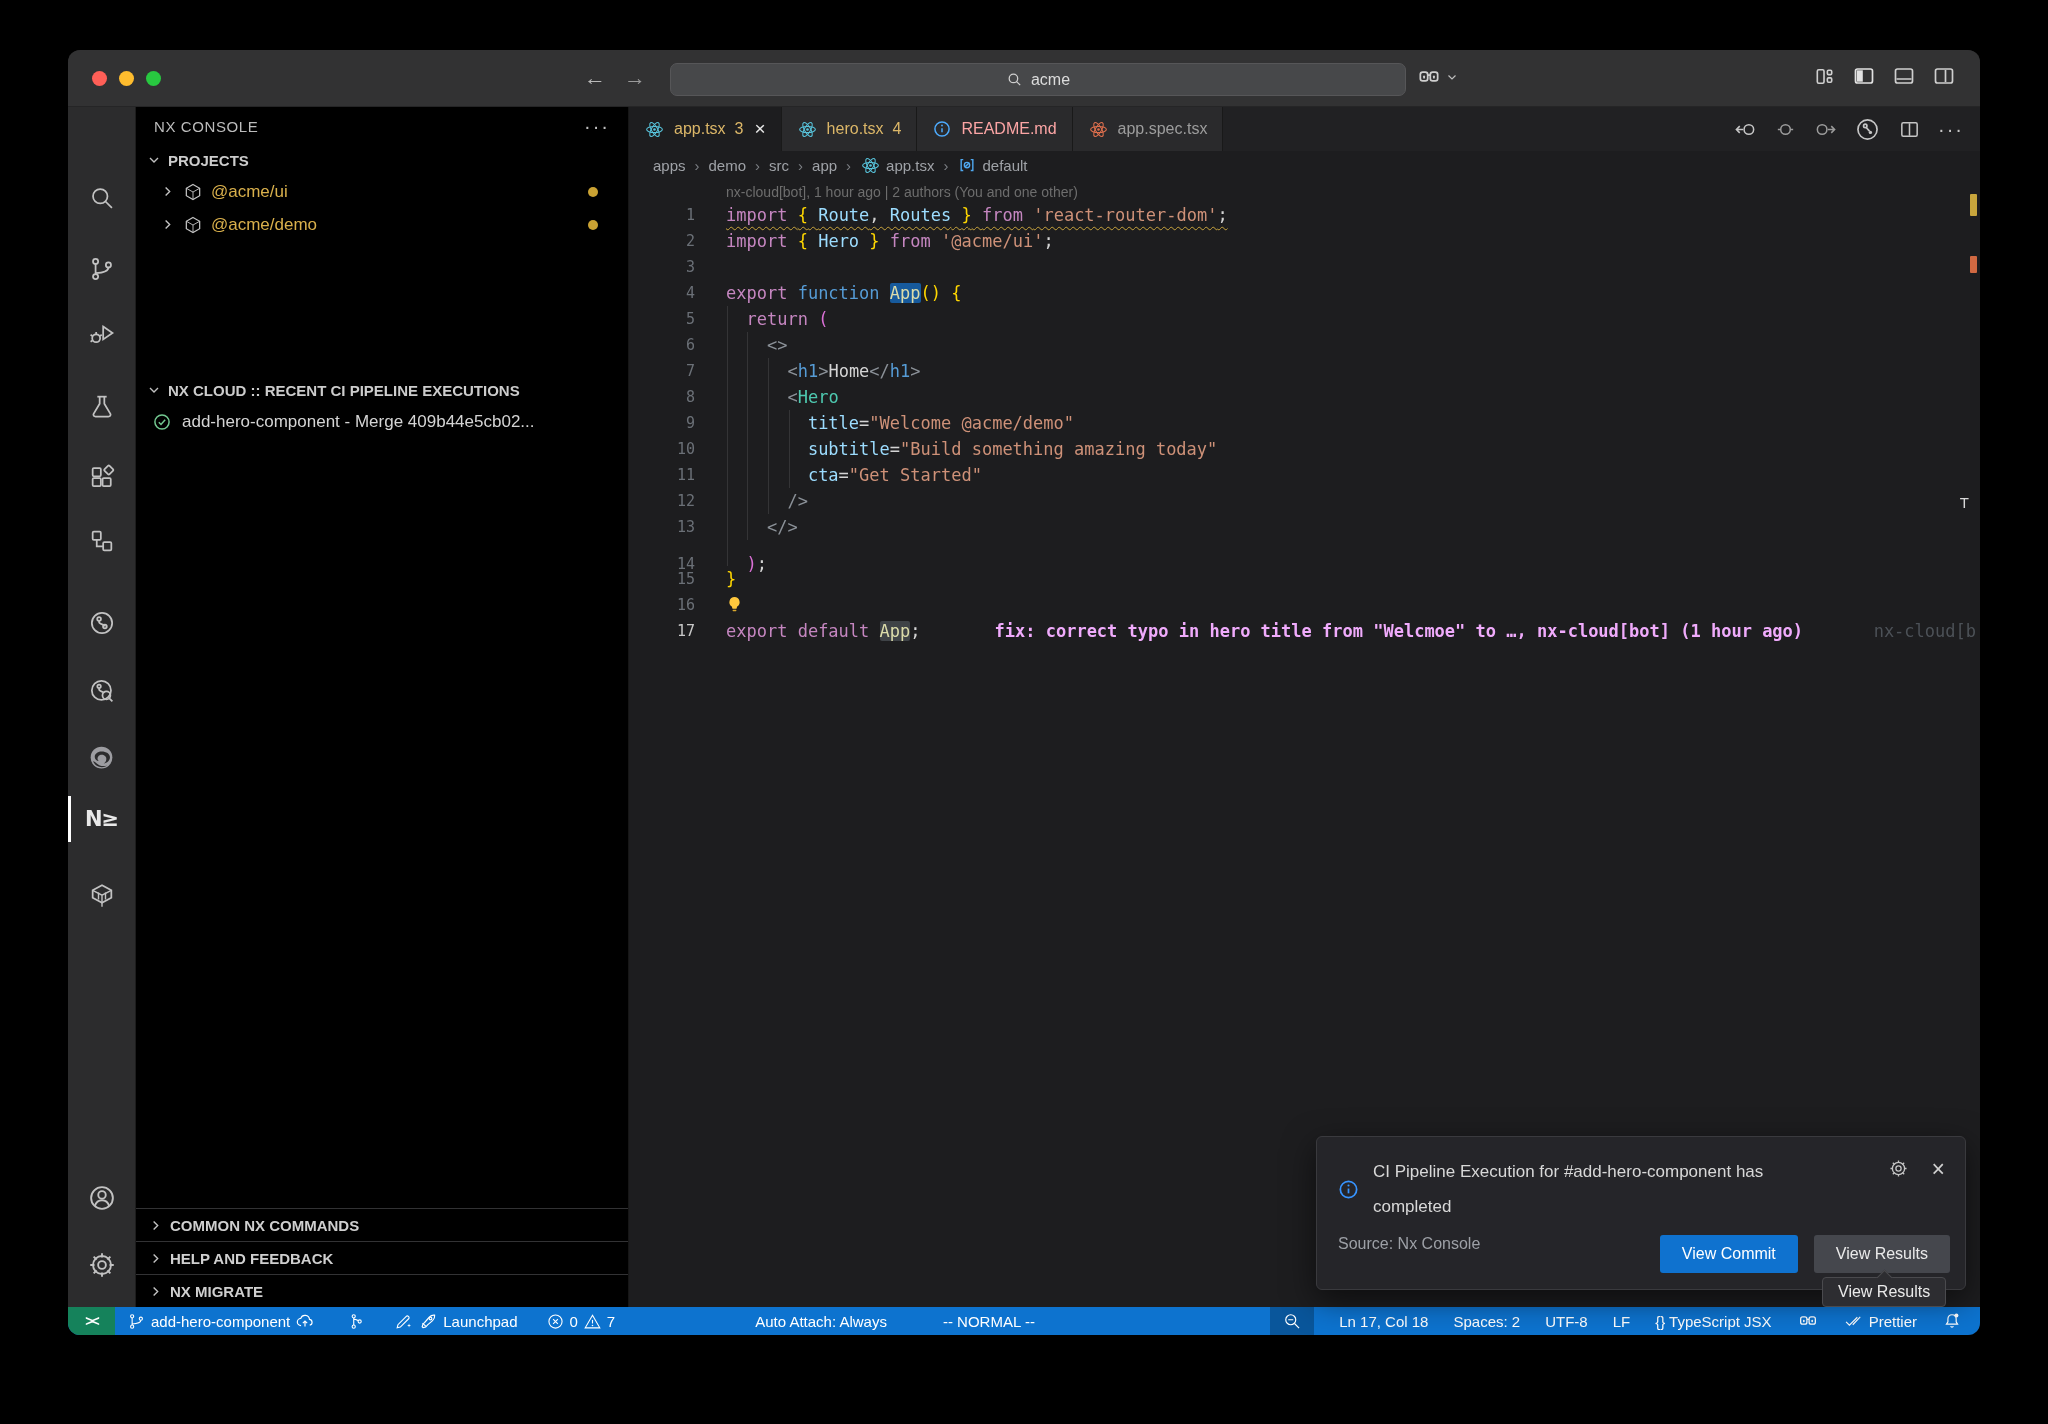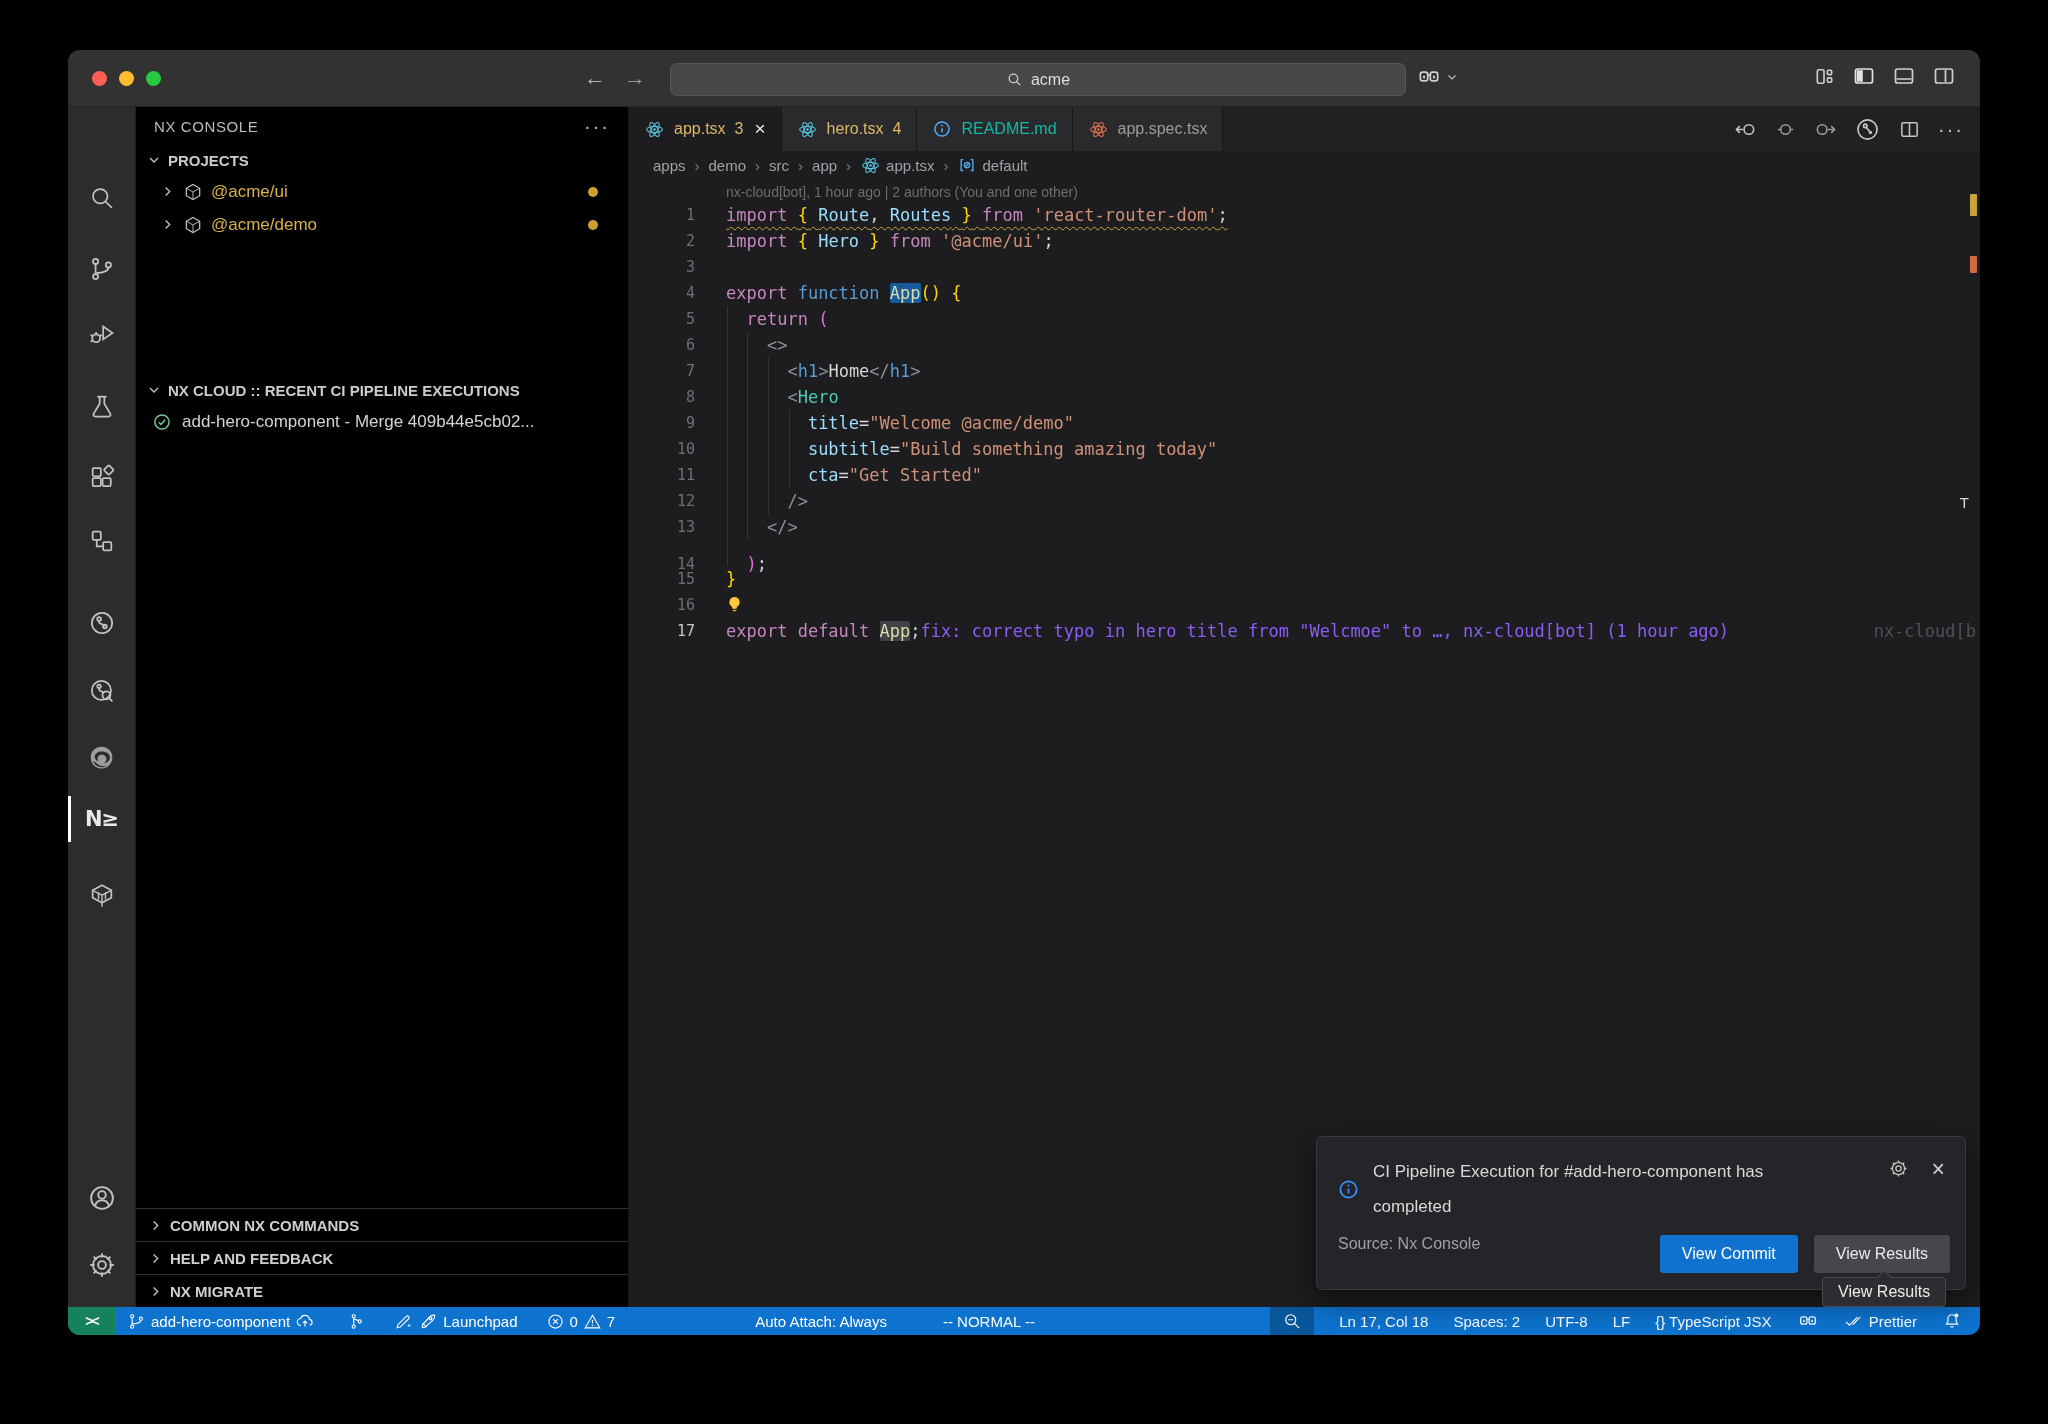--- a/index.html
+++ b/index.html
@@ -44,7 +44,7 @@
   .tabbar{flex:0 0 44px;background:#212123;display:flex;position:relative;}
   .tab{display:flex;align-items:center;gap:9px;padding:0 15px;background:#2a2a2c;border-right:1px solid #191919;font-size:16px;}
   .tab.active{background:#1d1d1f;}
-  .tab-label.c-gold{color:#dcb768}.tab-label.c-light{color:#14b8a6}.tab-label.c-dim{color:#9d9d9d}
+  .tab-label.c-gold{color:#dcb768}.tab-label.c-light{color:#fca5a5}.tab-label.c-dim{color:#9d9d9d}
   .tab-badge{color:#dcb768;}
   .tab-close{color:#e8e8e8;font-size:19px;margin-left:2px;}
   .tab-actions{position:absolute;right:16px;top:0;height:44px;display:flex;align-items:center;gap:17px;color:#c5c5c5;}

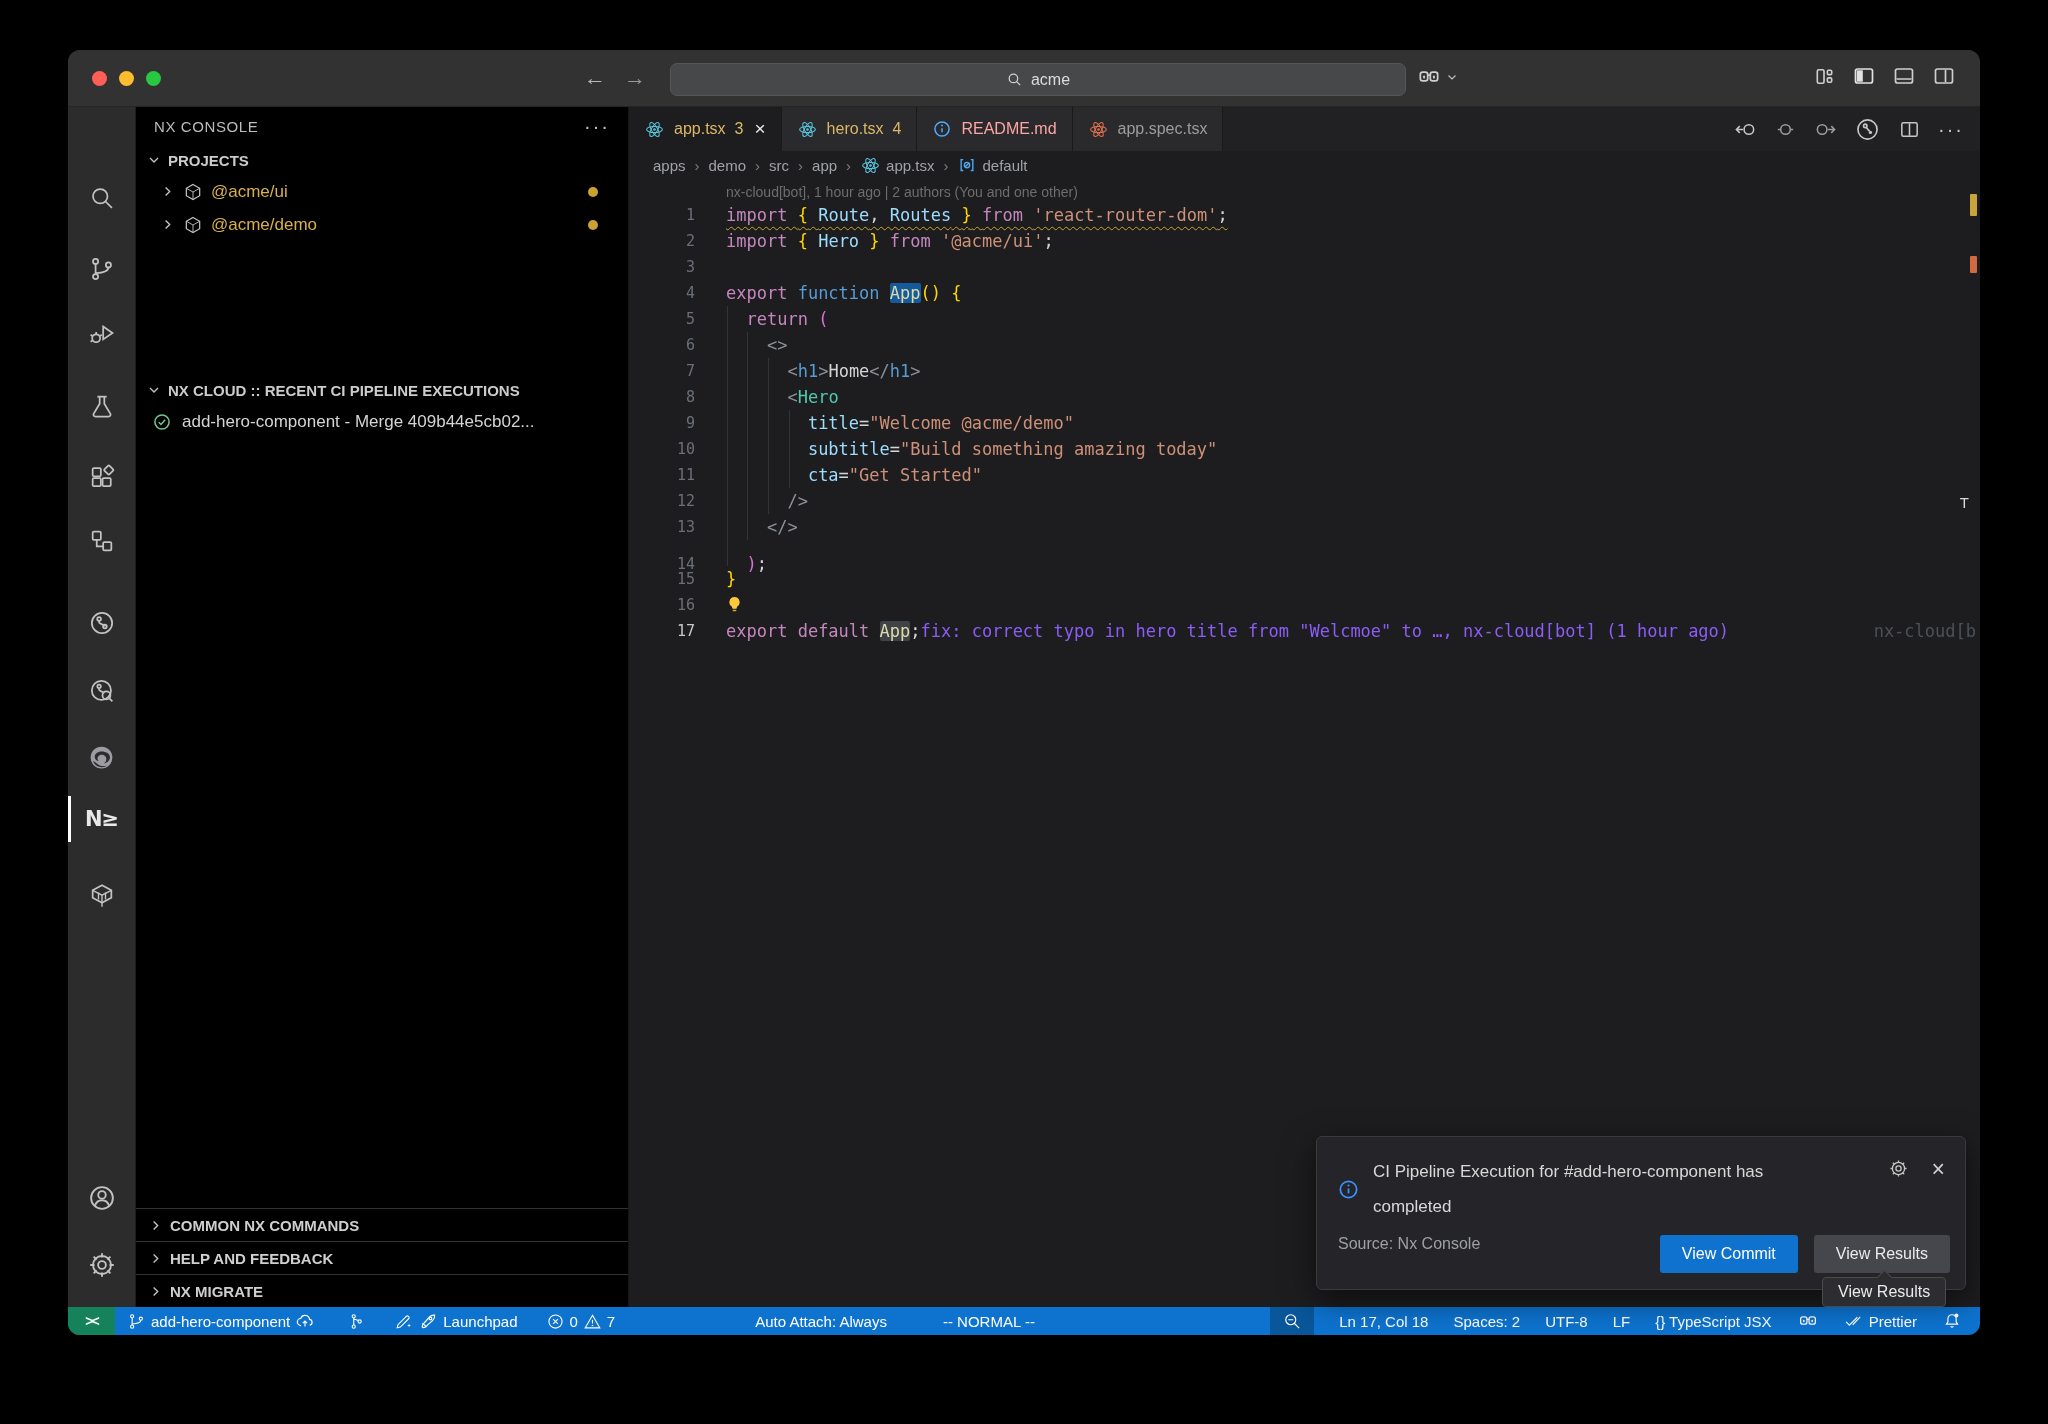--- a/index.html
+++ b/index.html
@@ -64,7 +64,7 @@
   .hlg{background:#3f4347;border-radius:2px}
   .squig{text-decoration:underline;text-decoration-style:wavy;text-decoration-color:#c8a43c;
     text-decoration-thickness:1px;text-underline-offset:5px;}
-  .inline-blame{color:#8b5cf6;}
+  .inline-blame{color:#f0abfc;margin-left:74px;font-weight:bold;}
   .edge-blame{position:absolute;right:4px;color:#4c5157;}
   .bulb-wrap{position:absolute;left:96px;top:3px;}
   .iguide{position:absolute;width:1px;background:#343436;}

